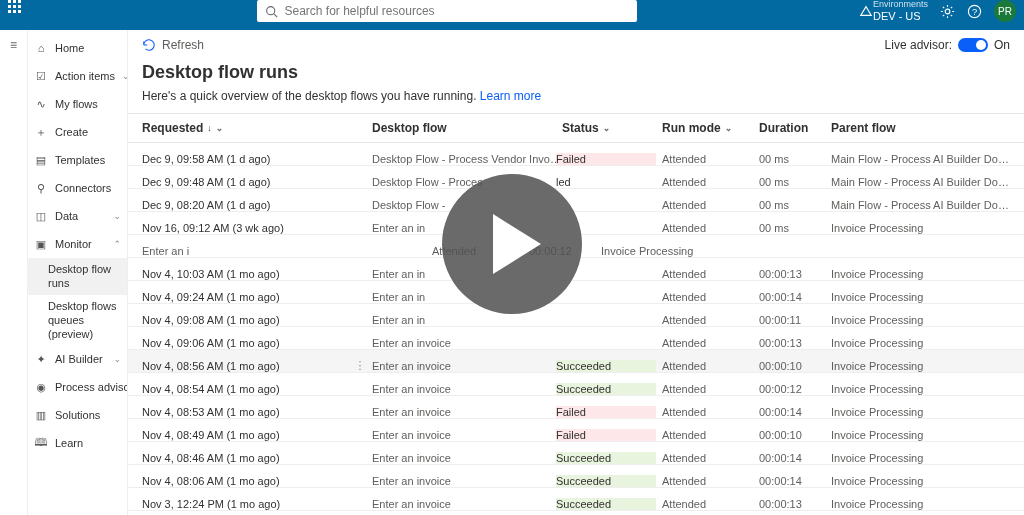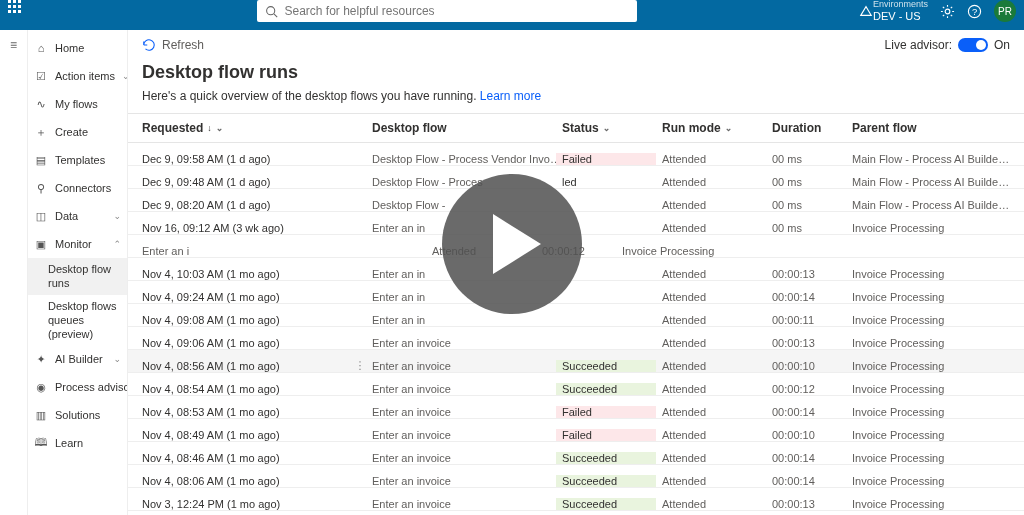--- a/index.html
+++ b/index.html
@@ -39,7 +39,7 @@
 .col-req{width:230px}
 .col-flow{width:190px}
 .col-status{width:100px}
-.col-mode{width:110px}
+.col-mode{width:97px}
 .col-dur{width:80px}
 .col-parent{flex:1}
 .th{display:flex;align-items:center;gap:4px}

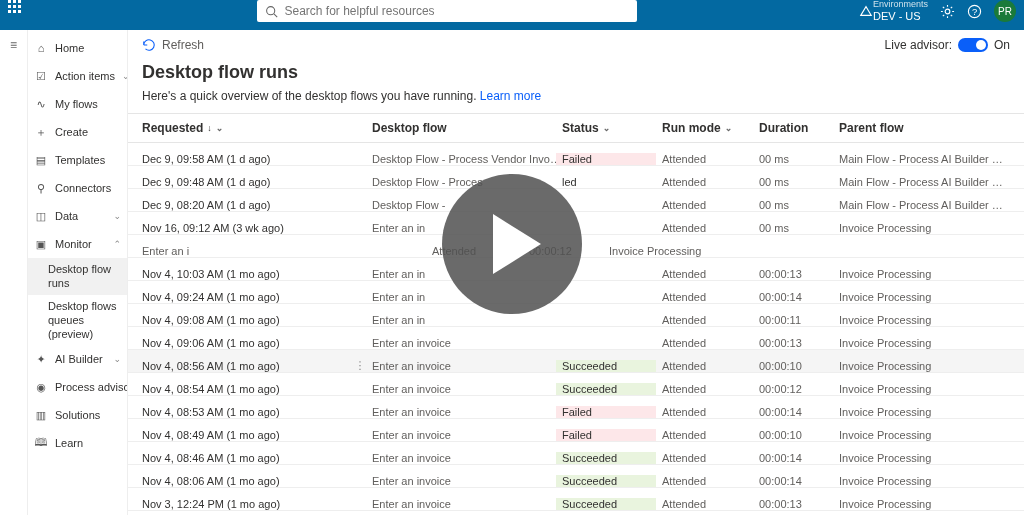--- a/index.html
+++ b/index.html
@@ -40,7 +40,7 @@
 .col-flow{width:190px}
 .col-status{width:100px}
 .col-mode{width:97px}
-.col-dur{width:80px}
+.col-dur{width:72px}
 .col-parent{flex:1}
 .th{display:flex;align-items:center;gap:4px}
 .sort{font-size:9px}

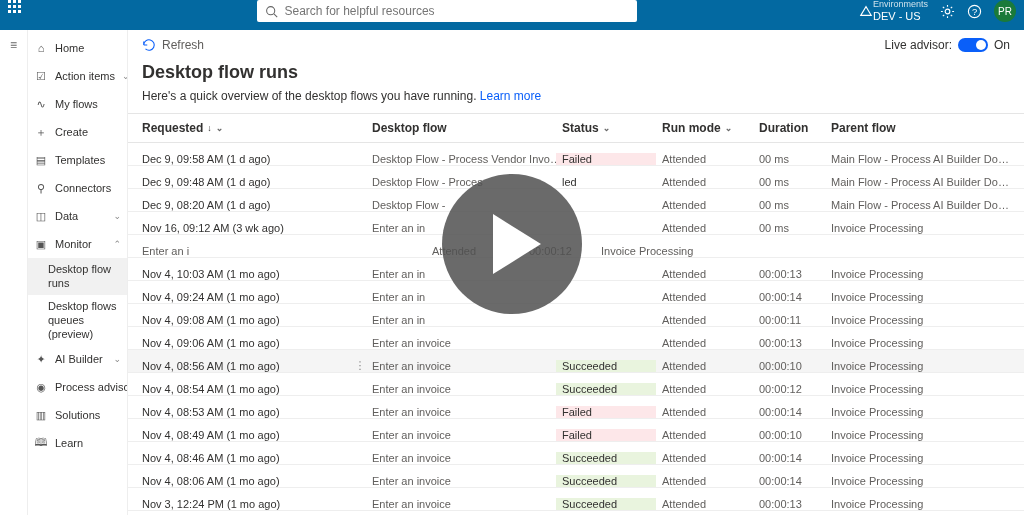--- a/index.html
+++ b/index.html
@@ -49,7 +49,7 @@
 .row.hover{background:#f5f5f5}
 .row .col-req{color:#323130}
 .row .col-flow,.row .col-dur,.row .col-parent,.row .col-mode{color:#605e5c;white-space:nowrap;overflow:hidden;text-overflow:ellipsis}
-.status-cell{height:100%;display:flex;align-items:center;padding-left:6px;margin-left:-6px}
+.status-cell{height:100%;display:flex;align-items:center;margin-left:-6px}
 .status-failed{background:#fde7e9}
 .status-succeeded{background:#e9f4de}
 .more-btn{width:16px;color:#888;text-align:center;margin-left:-20px;margin-right:4px}

